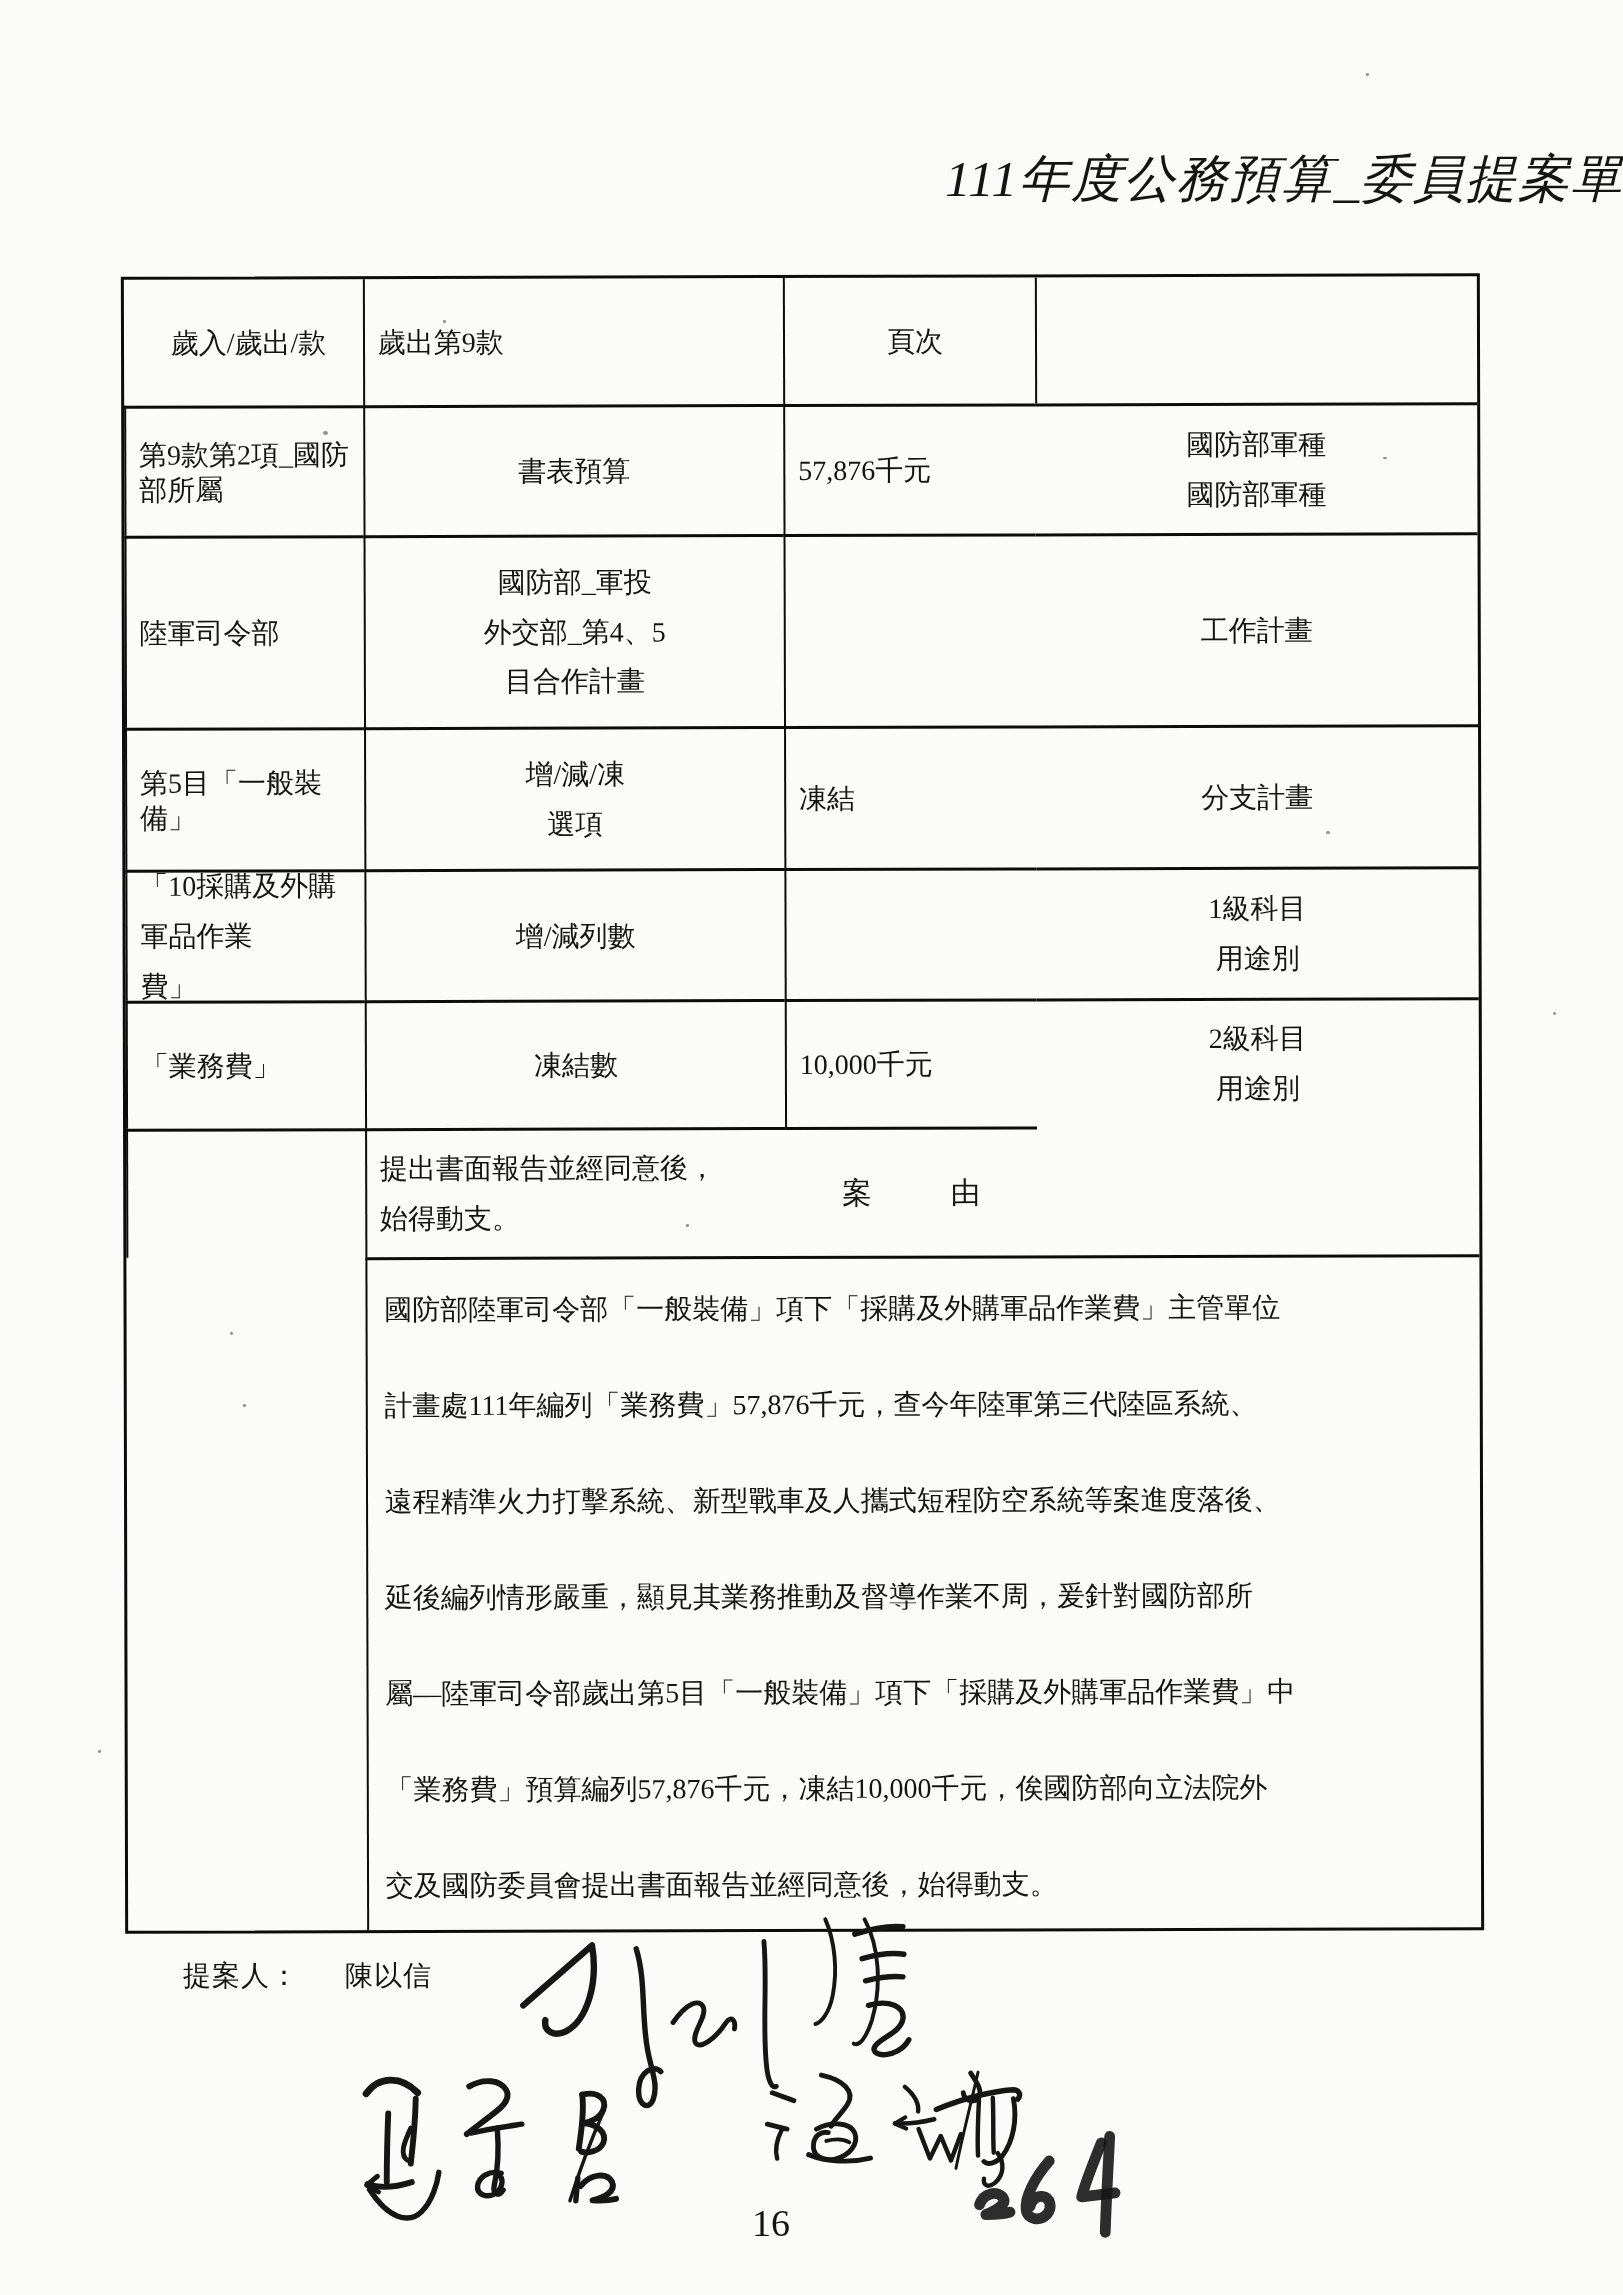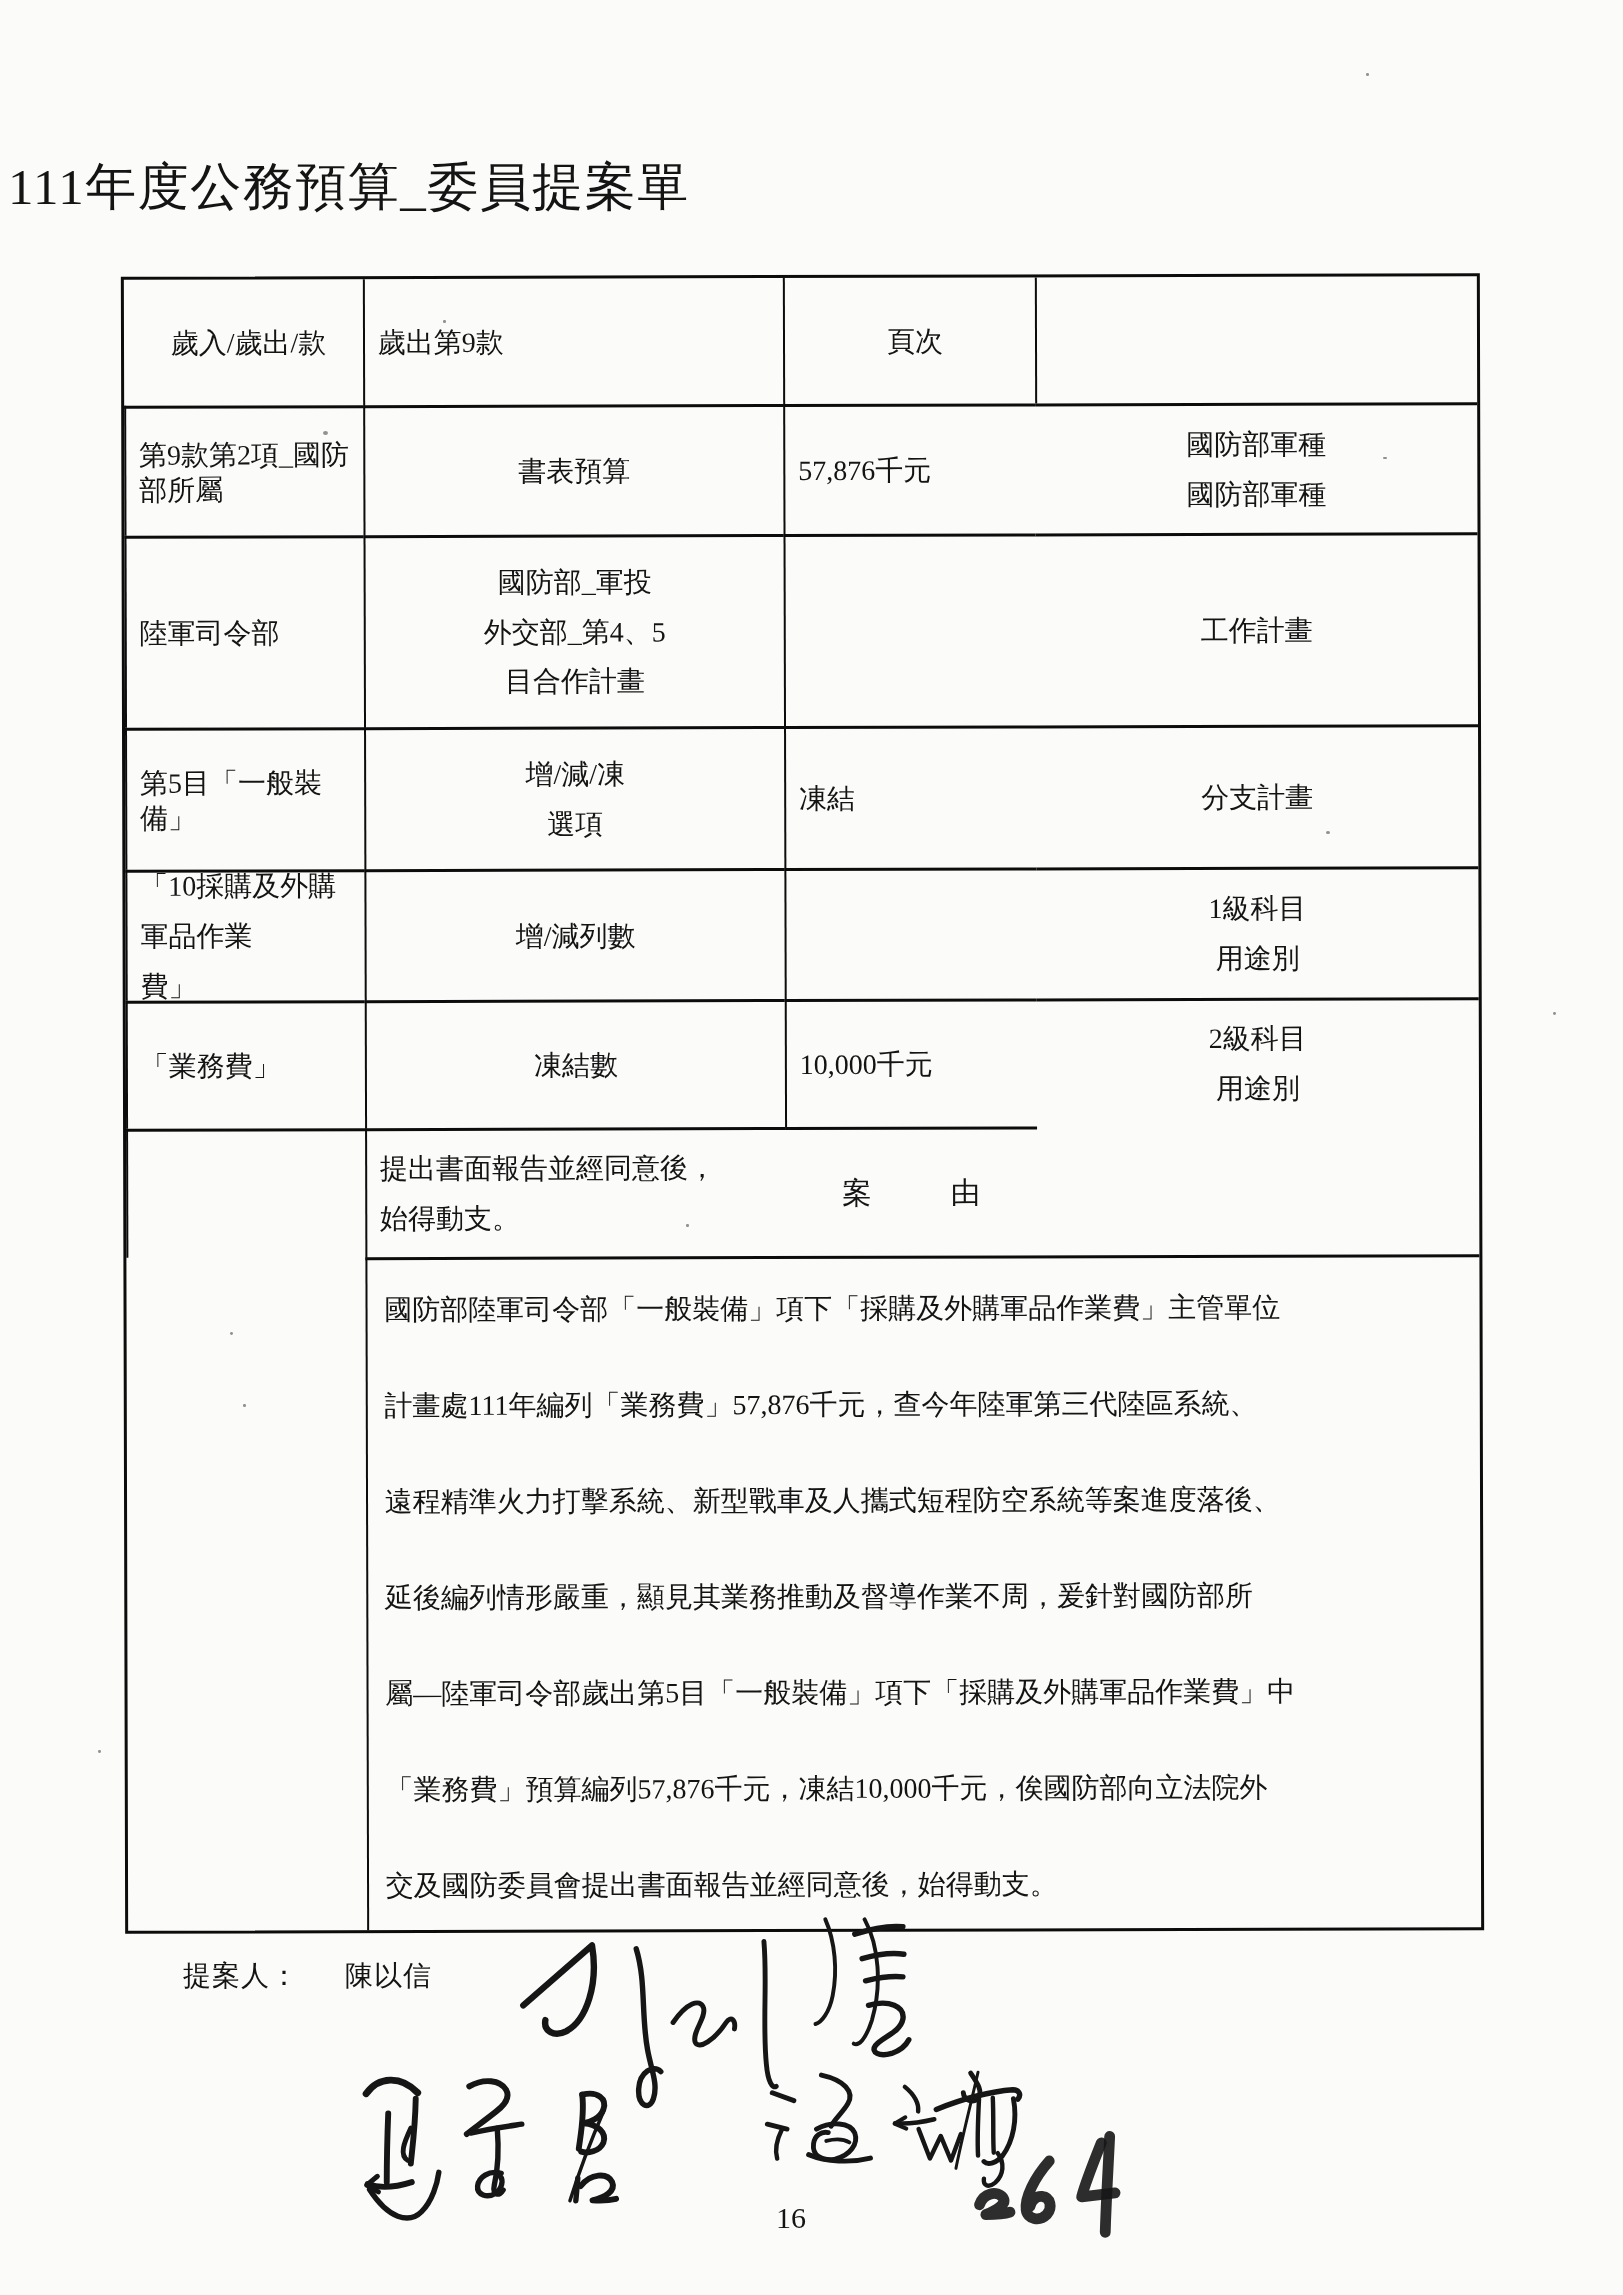--- a/index.html
+++ b/index.html
@@ -12,8 +12,8 @@
   }
   .page-title{
     position:absolute;left:0;right:0;top:145px;
-    text-align:left;font-size:51px;font-weight:400;
-    letter-spacing:1.5px;margin:8px;
+    text-align:right;font-size:51px;font-weight:400;
+    letter-spacing:1.5px;margin:0;font-style:italic;
   }
   
   .tbl{

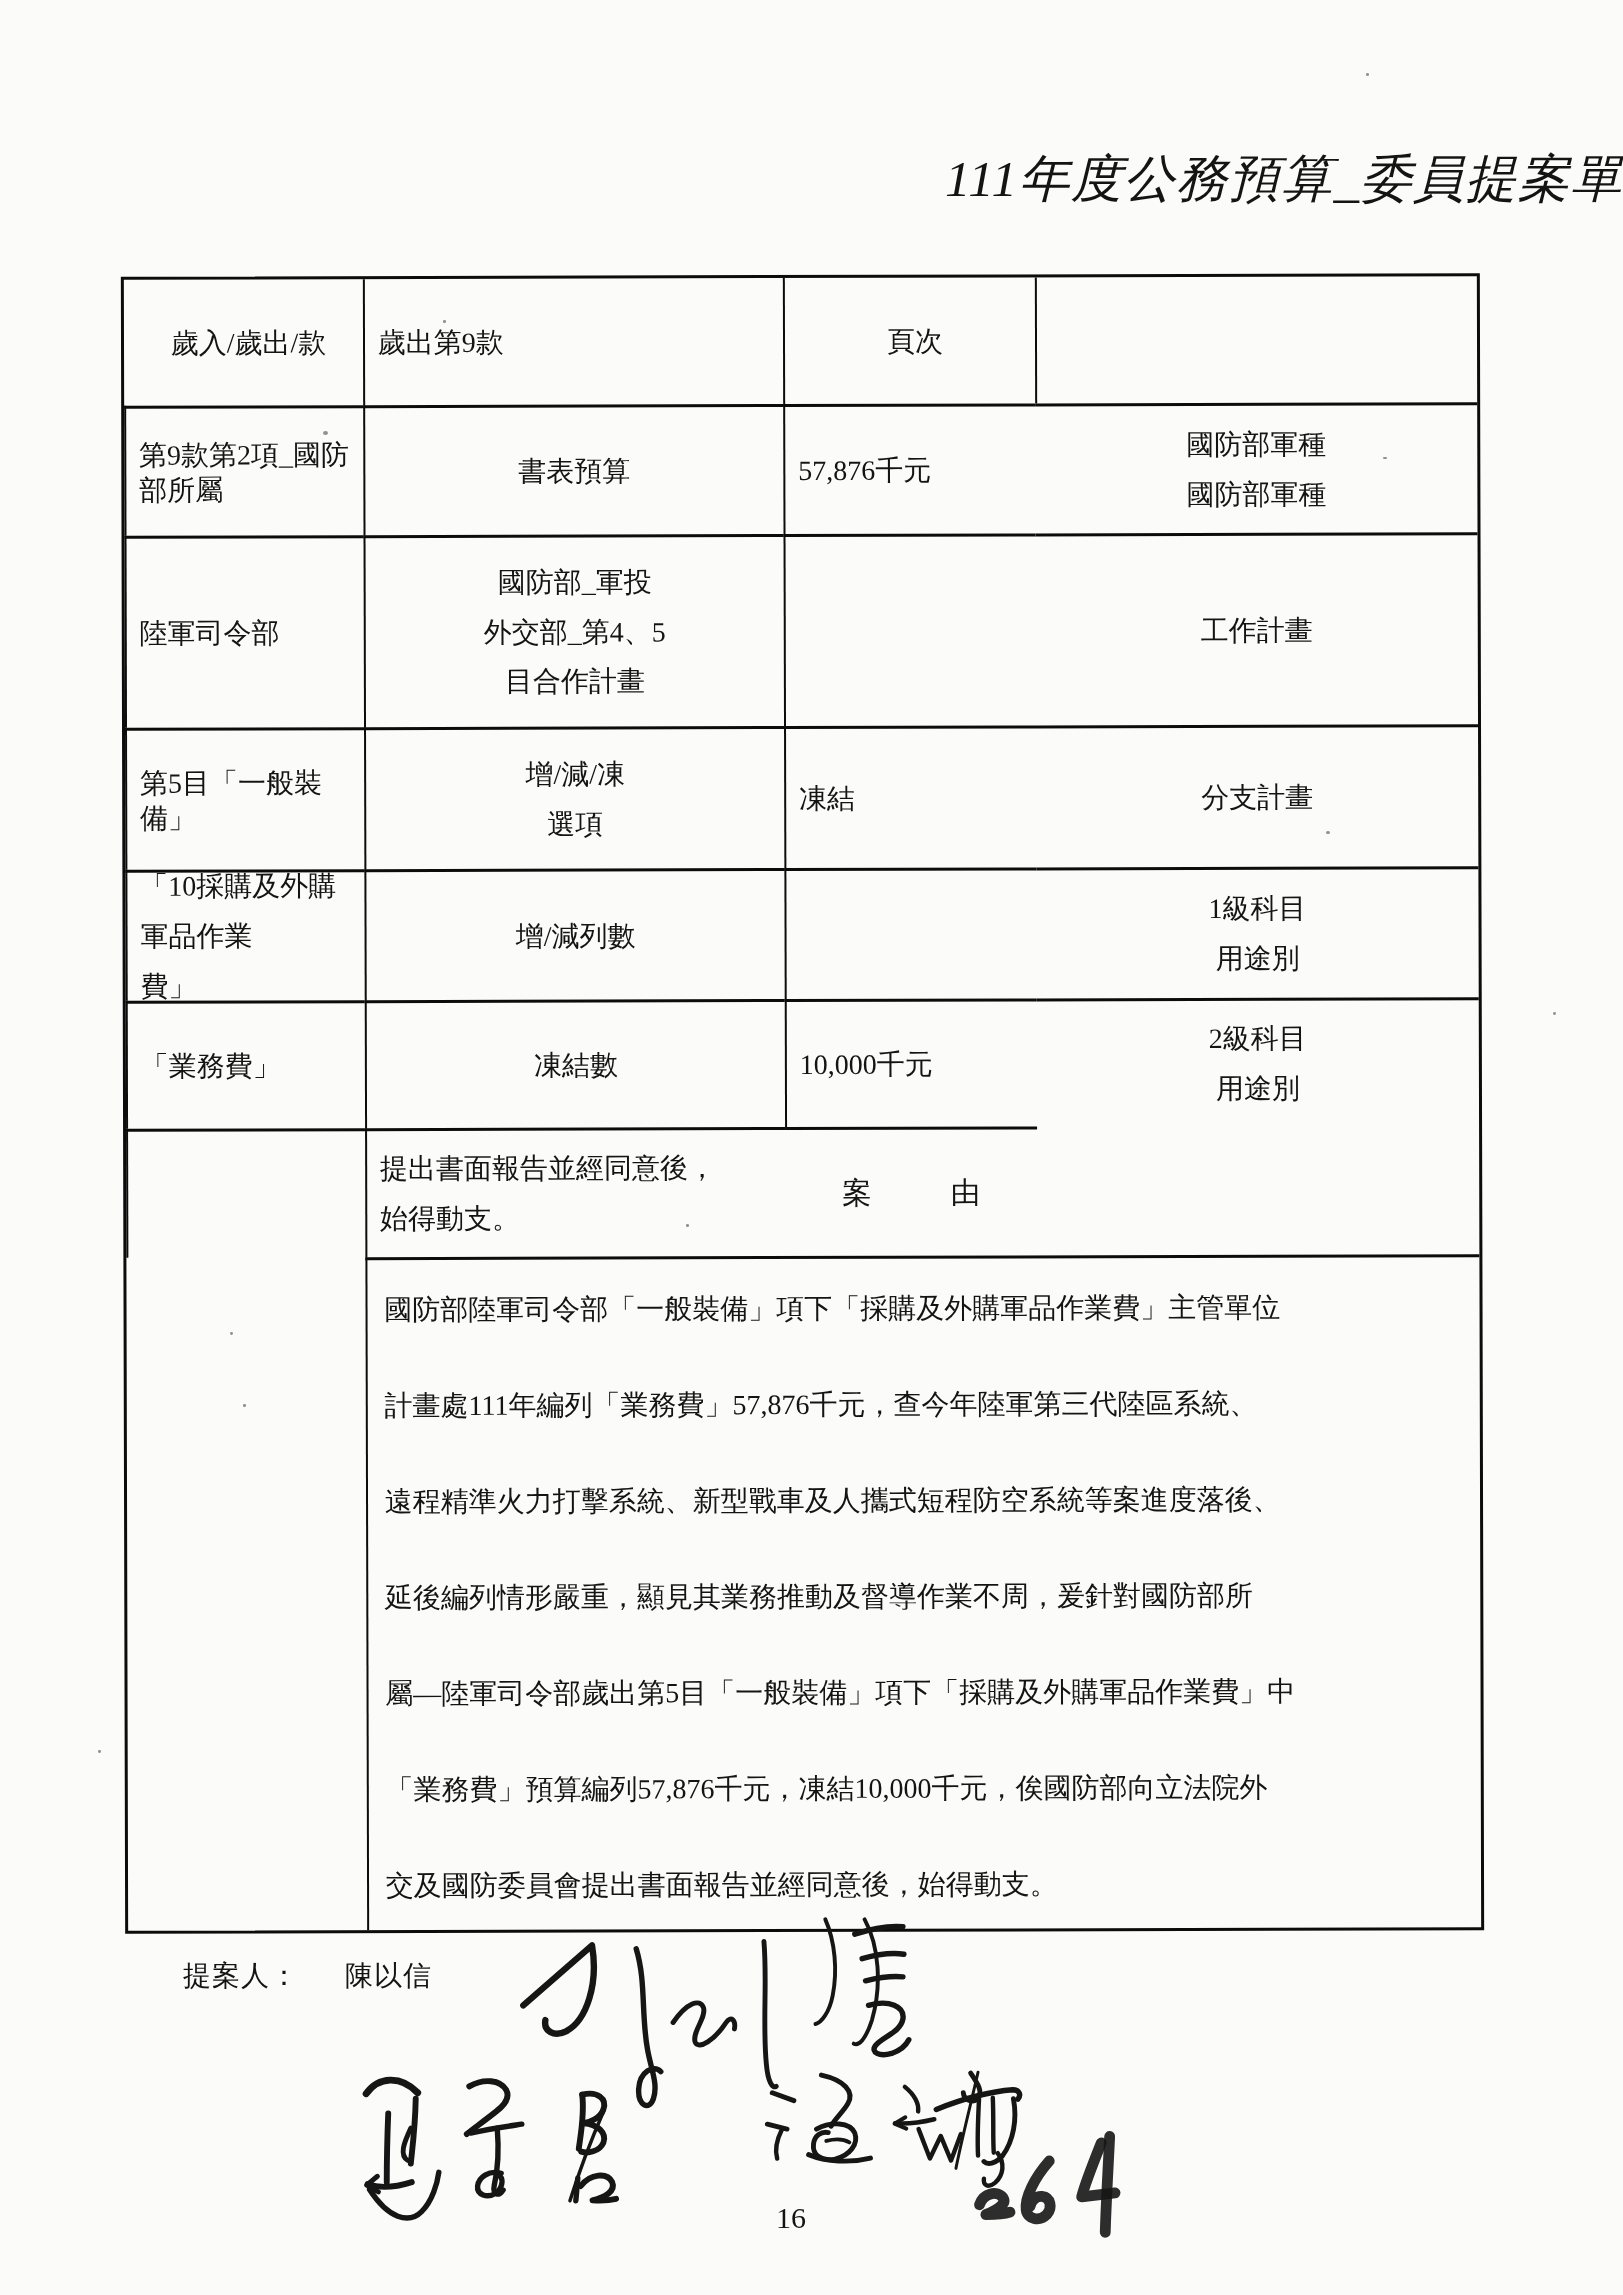--- a/index.html
+++ b/index.html
@@ -59,8 +59,8 @@
   }
   .proposer .name{margin-left:46px;}
   .page-num{
-    position:absolute;left:776px;top:2201px;
-    font-size:30px;
+    position:absolute;left:752px;top:2201px;
+    font-size:38px;
   }
   .sig-svg{position:absolute;left:275px;top:1858px;}
   .speck{position:absolute;background:#3a3a3a;border-radius:50%;opacity:.55;}

